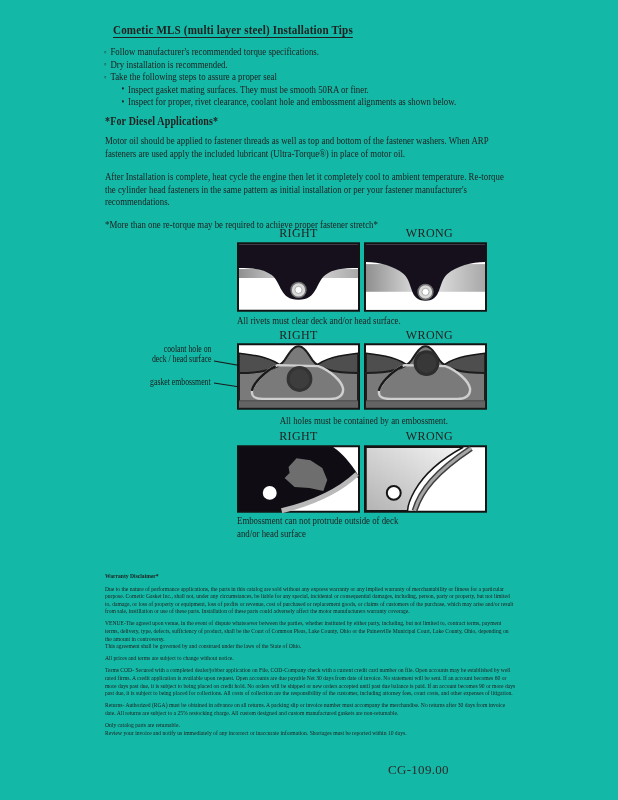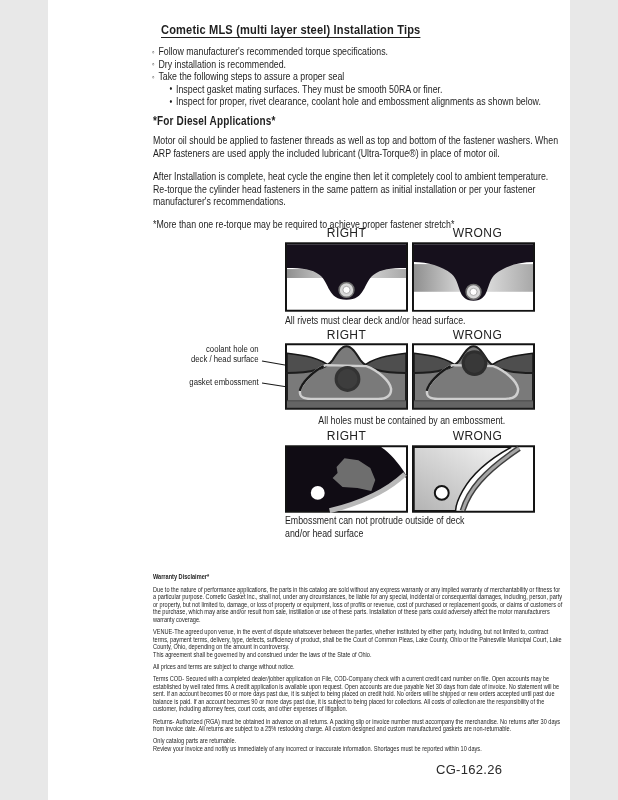--- a/index.html
+++ b/index.html
@@ -5,8 +5,8 @@
   * { margin:0; padding:0; box-sizing:border-box; }
   html,body { background:#e8e8e8; }
   .page {
-    position:relative; width:522px; height:800px; background:#ffffff;
-    font-family:Liberation Sans, sans-serif; color:#1f1f1f;
+    position:relative; width:618px; height:800px; background:#14b8a6;
+    font-family:Liberation Serif, serif; color:#1f1f1f;
     overflow:hidden; margin:0 auto;
   }
   .cond { transform:scaleX(0.8); transform-origin:0 0; }

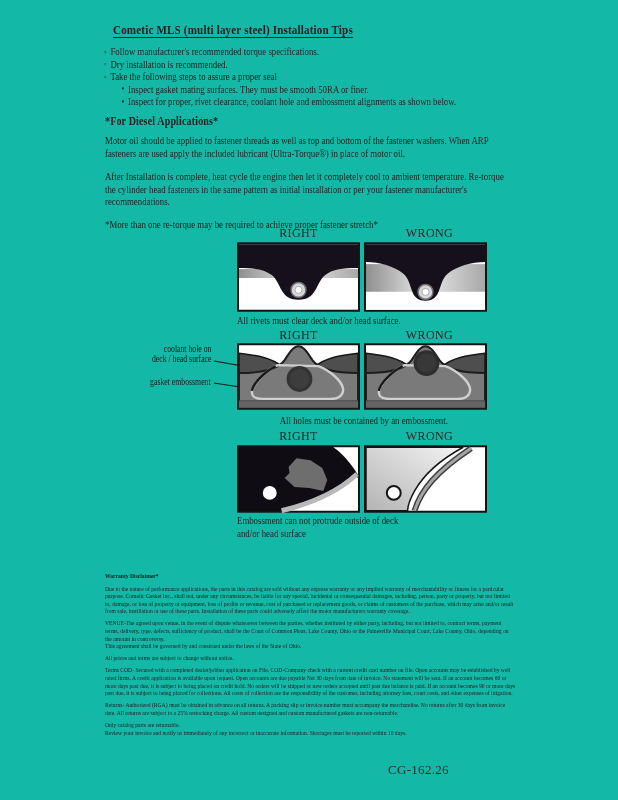--- a/index.html
+++ b/index.html
@@ -184,7 +184,7 @@
 Review your invoice and notify us immediately of any incorrect or inaccurate information.  Shortages must be reported within 10 days.</p>
   </div>
 
-  <div class="pageno">CG-162.26</div>
+  <div class="pageno">CG-109.00</div>
 
 </div>
 

